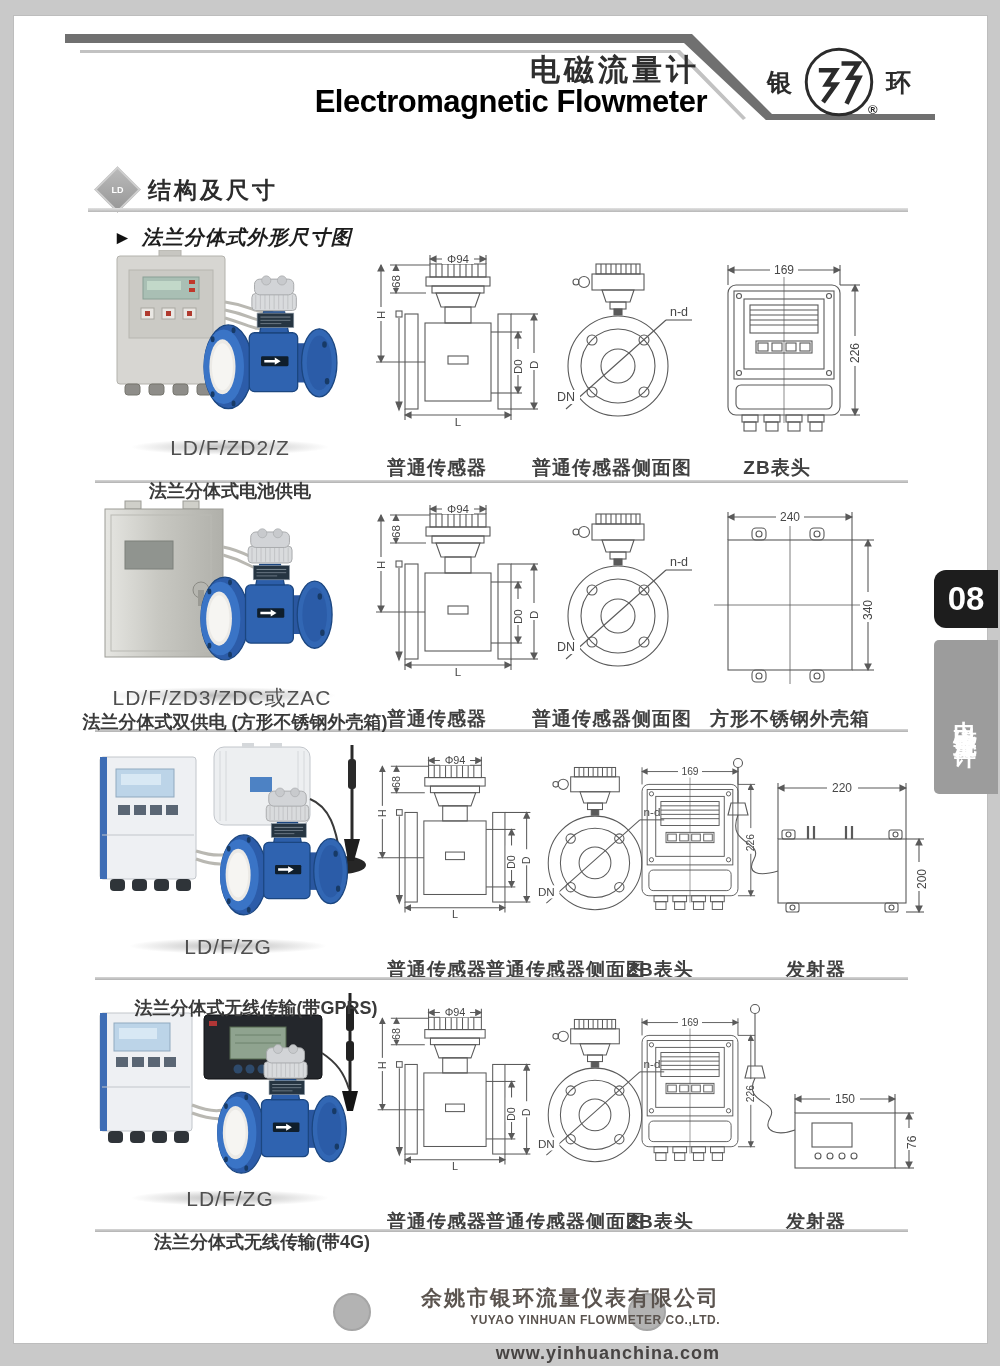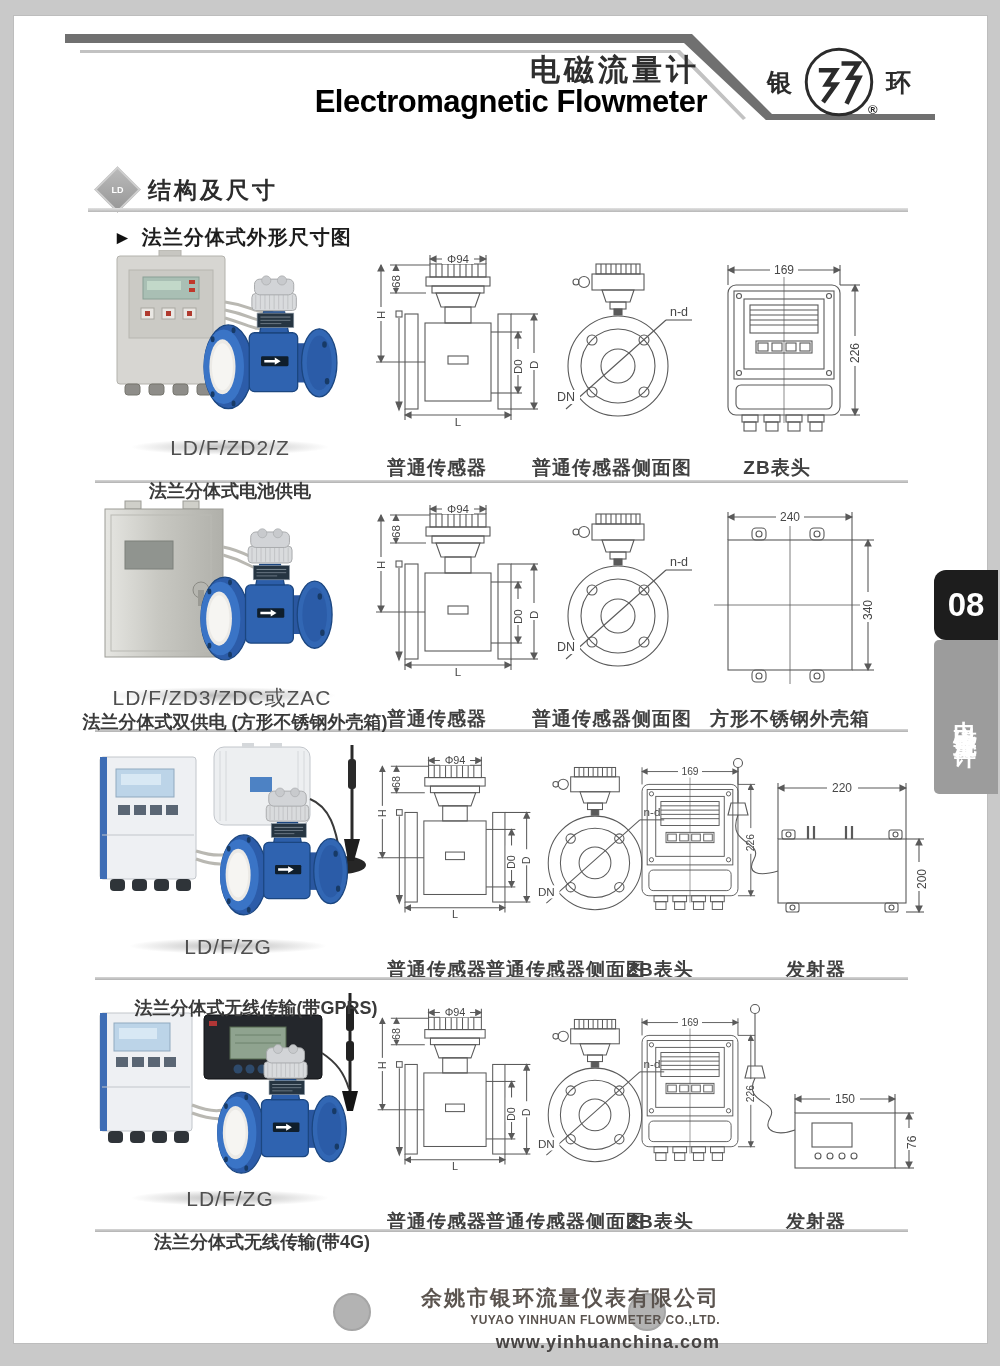--- a/index.html
+++ b/index.html
@@ -18,7 +18,7 @@
   .sec-underline{position:absolute;left:88px;top:208px;width:820px;height:4px;background:linear-gradient(#e2e2e2,#b7b7b7);}
   .subtitle{position:absolute;left:113px;top:224px;display:flex;align-items:center;gap:10px;}
   .subtitle .arr{font-size:19px;color:#111111;}
-  .subtitle .txt{font-size:20px;font-weight:bold;color:#1d1d1d;letter-spacing:1px;}
+  .subtitle .txt{font-size:20px;font-weight:bold;color:#1d1d1d;letter-spacing:1px;font-style:italic;}
   .model{position:absolute;transform:translateX(-50%);color:#4f4f4f;font-size:21px;white-space:nowrap;letter-spacing:1px;z-index:3;}
   .desc{position:absolute;transform:translateX(-50%);font-weight:bold;color:#3a3a3a;font-size:18px;white-space:nowrap;z-index:3;margin-top:20px;}
   .cap{position:absolute;transform:translateX(-50%);font-weight:bold;color:#404040;font-size:19px;white-space:nowrap;letter-spacing:1px;}

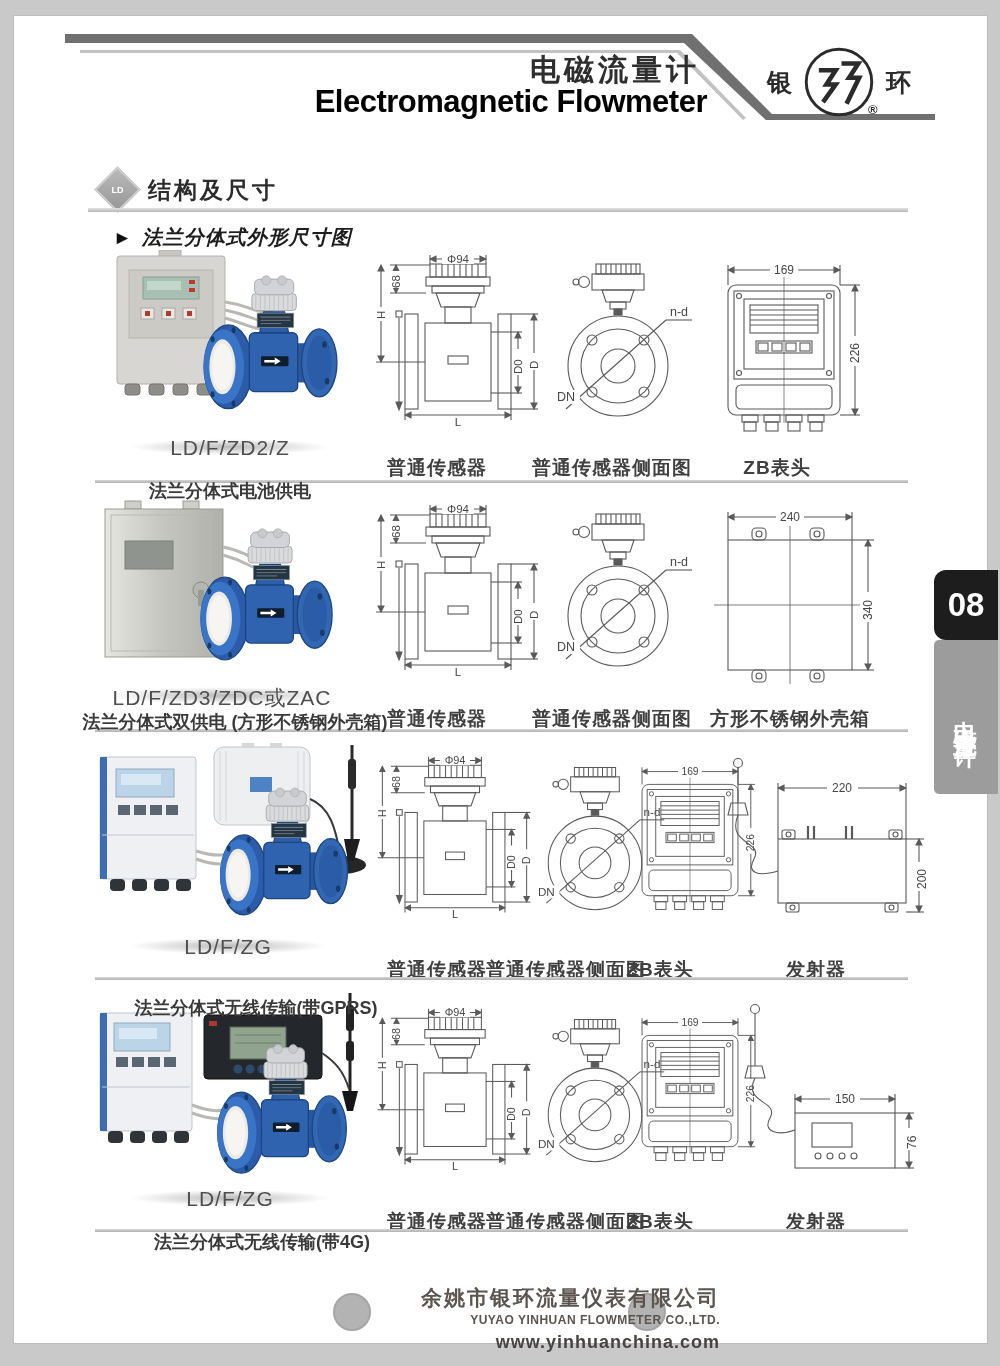--- a/index.html
+++ b/index.html
@@ -24,7 +24,7 @@
   .cap{position:absolute;transform:translateX(-50%);font-weight:bold;color:#404040;font-size:19px;white-space:nowrap;letter-spacing:1px;}
   .divider{position:absolute;left:95px;width:813px;height:3px;background:linear-gradient(#d6d6d6,#b2b2b2);}
   .shadow-e{position:absolute;border-radius:50%;background:radial-gradient(ellipse at center,rgba(120,120,120,0.5),rgba(120,120,120,0) 70%);z-index:1;}
-  .tab-black{position:absolute;left:934px;top:570px;width:64px;height:70px;background:#1d1d1d;border-radius:12px 0 0 12px;display:flex;align-items:center;justify-content:center;color:#ffffff;font-size:33px;font-weight:bold;}
+  .tab-black{position:absolute;left:934px;top:570px;width:64px;height:58px;background:#1d1d1d;border-radius:12px 0 0 12px;display:flex;align-items:center;justify-content:center;color:#ffffff;font-size:33px;font-weight:bold;}
   .tab-gray{position:absolute;left:934px;top:640px;width:64px;height:154px;background:#9c9c9c;border-radius:5px 0 0 5px;display:flex;align-items:center;justify-content:center;}
   .tab-gray span{writing-mode:vertical-rl;color:#ffffff;font-size:23px;font-weight:bold;letter-spacing:6px;}
   .footer{position:absolute;left:280px;top:1284px;width:440px;text-align:right;z-index:2;}

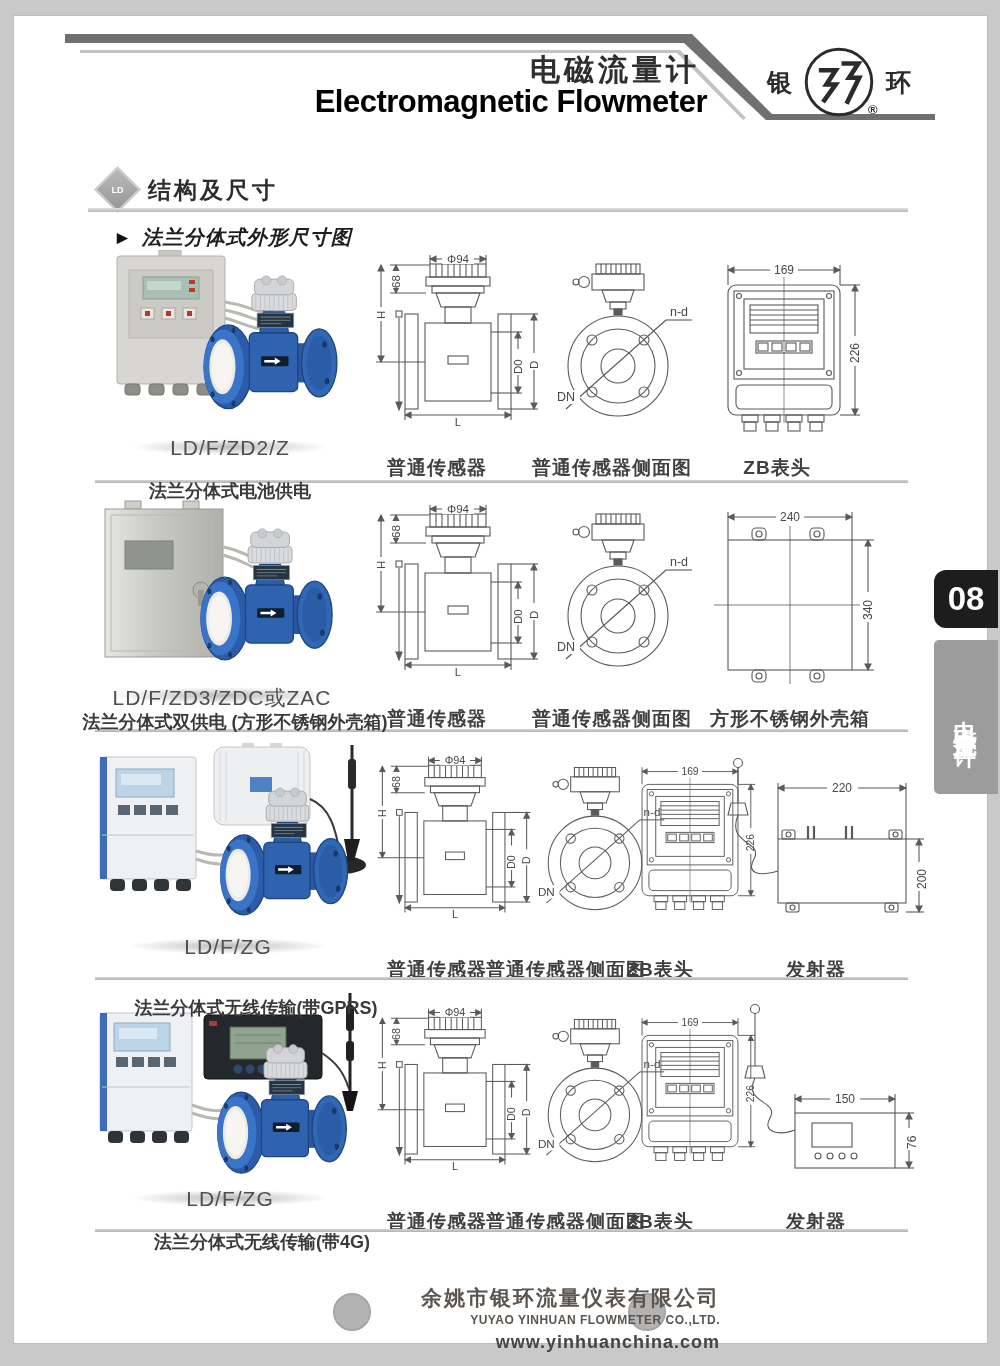--- a/index.html
+++ b/index.html
@@ -30,7 +30,7 @@
   .footer{position:absolute;left:280px;top:1284px;width:440px;text-align:right;z-index:2;}
   .footer .f-zh{font-size:21px;font-weight:bold;color:#5b544f;letter-spacing:2px;}
   .footer .f-en{font-size:12px;font-weight:bold;color:#5b544f;letter-spacing:0.5px;margin-top:1px;}
-  .footer .f-web{font-size:18px;font-weight:bold;color:#474443;letter-spacing:1px;margin-top:5px;}
+  .footer .f-web{font-size:18px;font-weight:bold;color:#474443;letter-spacing:1px;margin-top:16px;}
   .f-circle{position:absolute;width:34px;height:34px;border-radius:50%;background:#b3b3b3;border:2px solid #a5a5a5;z-index:1;}
   svg text{font-family:"Liberation Sans","DejaVu Sans",sans-serif;}
 </style>

